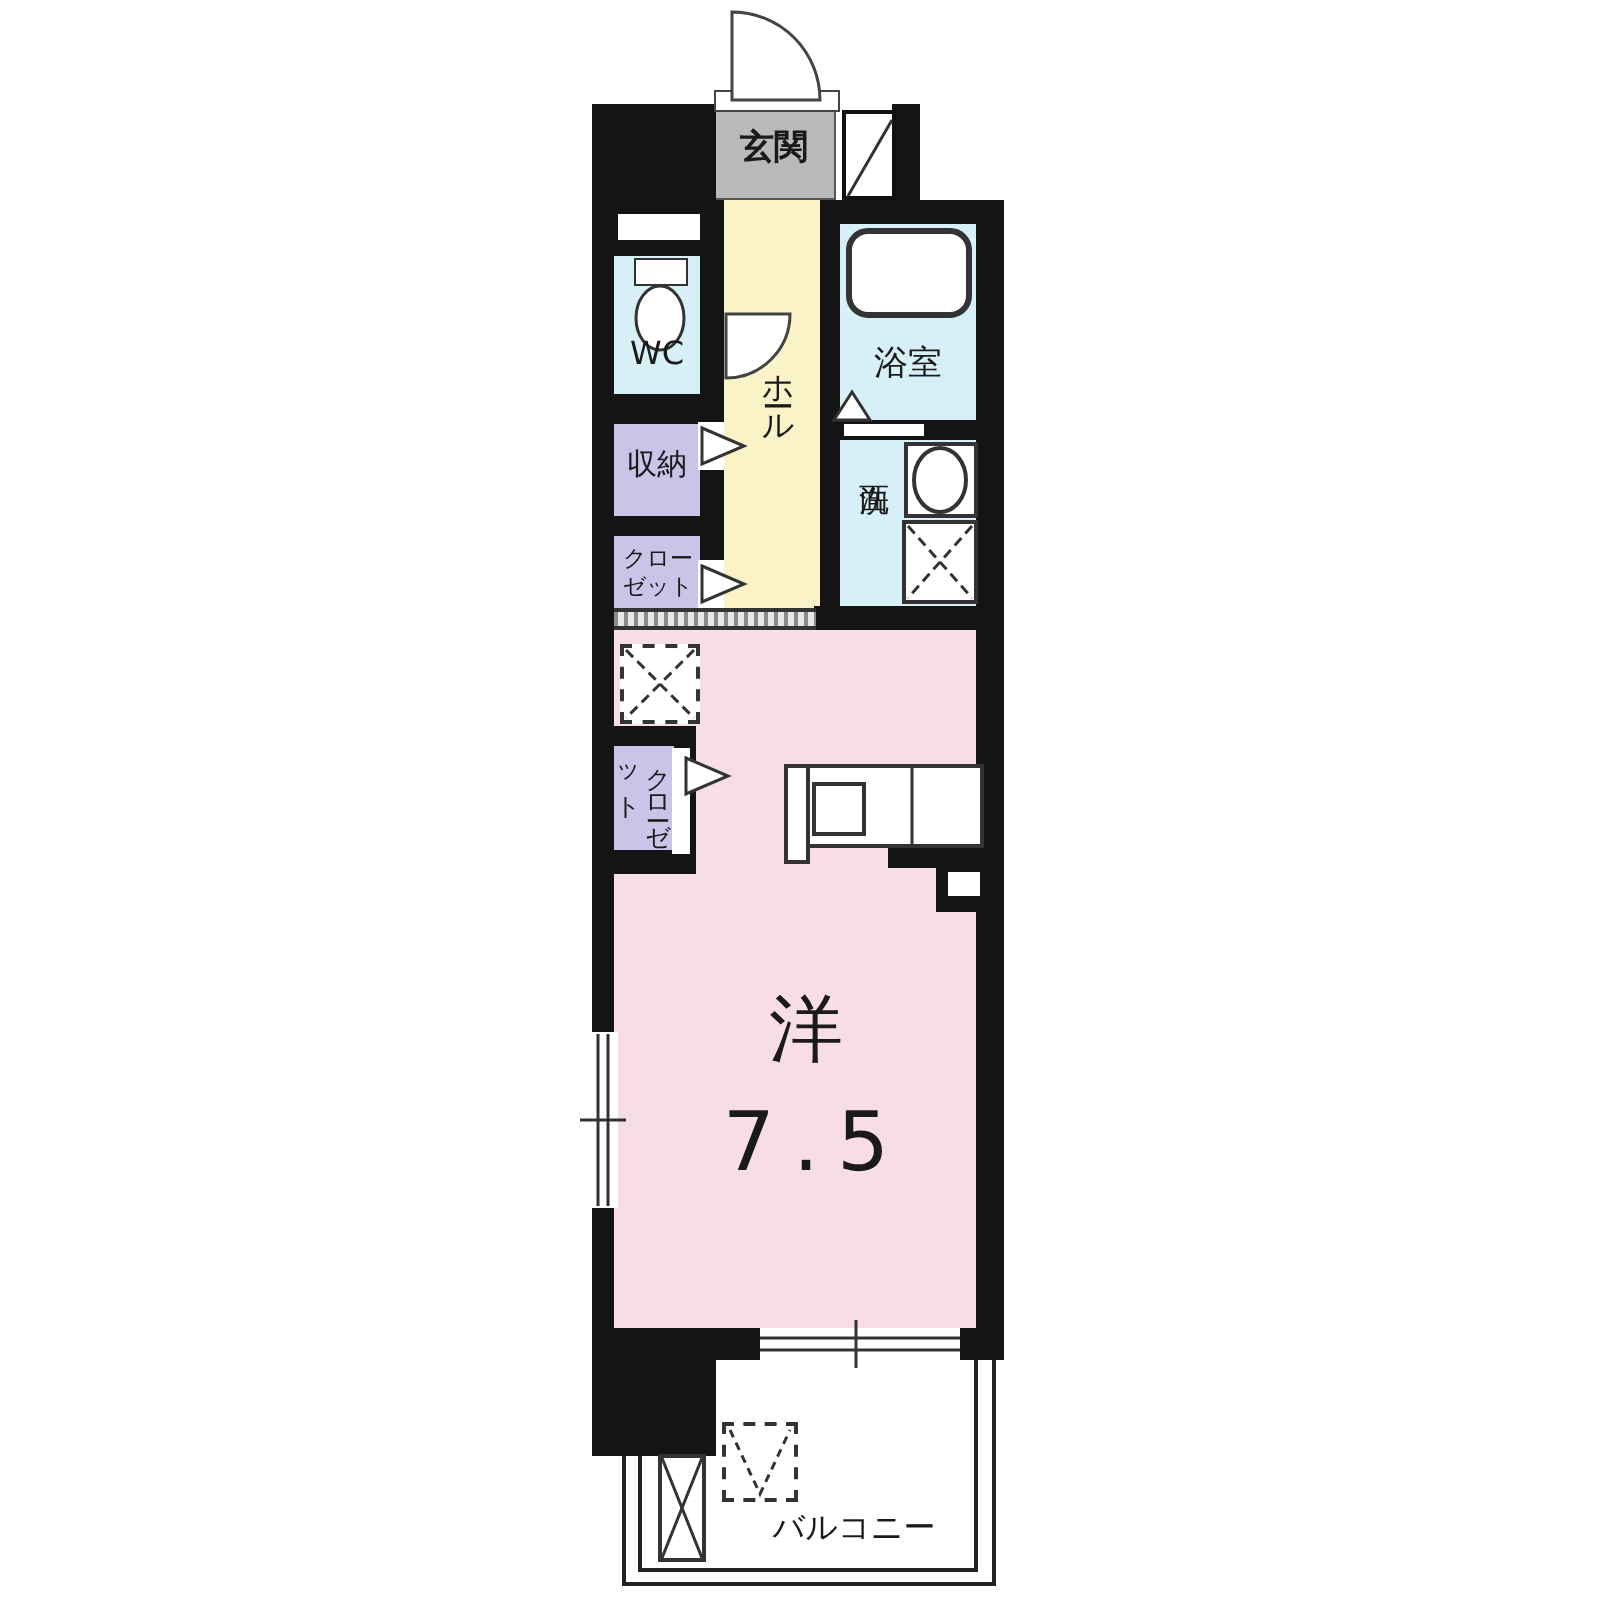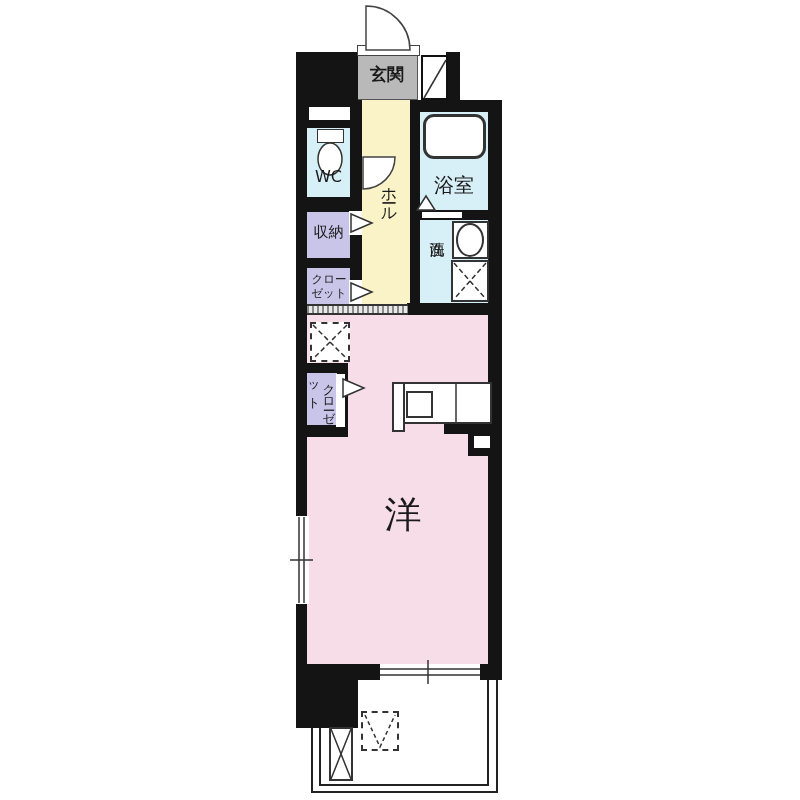--- a/index.html
+++ b/index.html
@@ -135,7 +135,7 @@
   <div class="lbl center" style="left:356px;top:65px;width:62px;font-size:17px;font-weight:bold;">玄関</div>
   <div class="lbl center" style="left:307px;top:168px;width:43px;font-size:16px;">WC</div>
   <div class="lbl vert" style="left:374px;top:176px;width:24px;height:86px;font-size:16px;">ホール</div>
-  <div class="lbl center" style="left:420px;top:174px;width:68px;font-size:20px;">浴室</div>
+  <div class="lbl center" style="left:420px;top:174px;width:68px;font-size:17px;font-family:Liberation Mono, monospace;">浴室</div>
   <div class="lbl vert" style="left:425px;top:230px;width:20px;height:54px;font-size:15px;">洗面</div>
   <div class="lbl center" style="left:307px;top:225px;width:43px;font-size:15px;font-family:Liberation Mono, monospace;">収納</div>
   <div class="lbl center" style="left:308px;top:272px;width:42px;font-size:11.5px;line-height:14px;word-break:break-all;line-break:anywhere;">クローゼット</div>

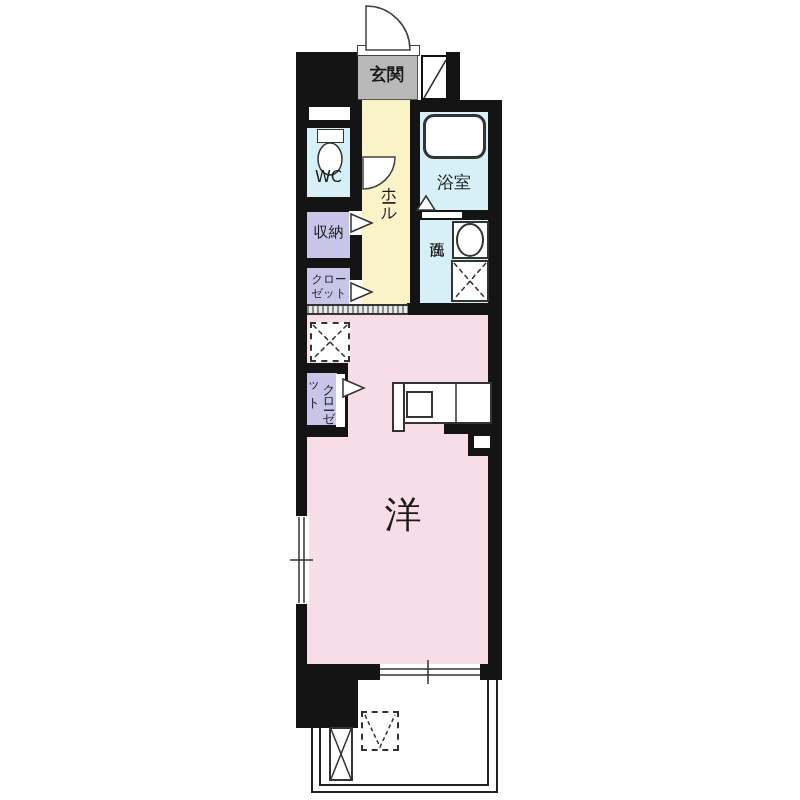--- a/index.html
+++ b/index.html
@@ -141,6 +141,7 @@
   <div class="lbl center" style="left:308px;top:272px;width:42px;font-size:11.5px;line-height:14px;word-break:break-all;line-break:anywhere;">クローゼット</div>
   <div class="lbl vert" style="left:305px;top:375px;width:32px;height:46px;font-size:12.5px;line-height:15px;letter-spacing:0;word-break:break-all;line-break:anywhere;">クローゼット</div>
   <div class="lbl center" style="left:348px;top:494px;width:110px;font-size:37px;">洋</div>
+  <div class="lbl center" style="left:348px;top:548px;width:110px;font-size:41px;letter-spacing:9px;text-indent:9px;">7.5</div>
 </div>
 
 </body></html>

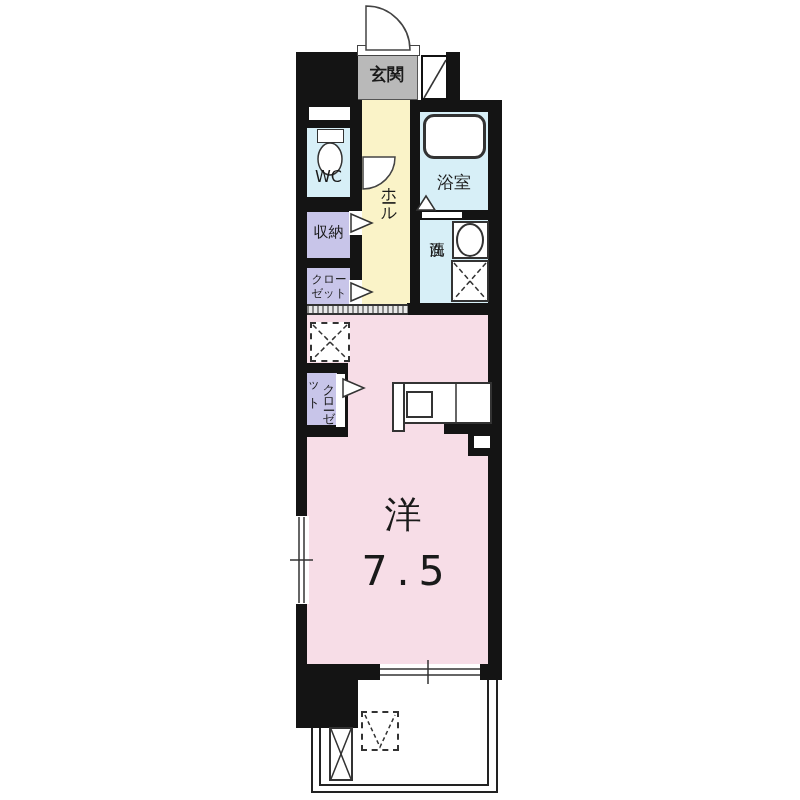--- a/index.html
+++ b/index.html
@@ -142,6 +142,7 @@
   <div class="lbl vert" style="left:305px;top:375px;width:32px;height:46px;font-size:12.5px;line-height:15px;letter-spacing:0;word-break:break-all;line-break:anywhere;">クローゼット</div>
   <div class="lbl center" style="left:348px;top:494px;width:110px;font-size:37px;">洋</div>
   <div class="lbl center" style="left:348px;top:548px;width:110px;font-size:41px;letter-spacing:9px;text-indent:9px;">7.5</div>
+  <div class="lbl center" style="left:357px;top:755px;width:140px;font-size:16px;">バルコニー</div>
 </div>
 
 </body></html>

